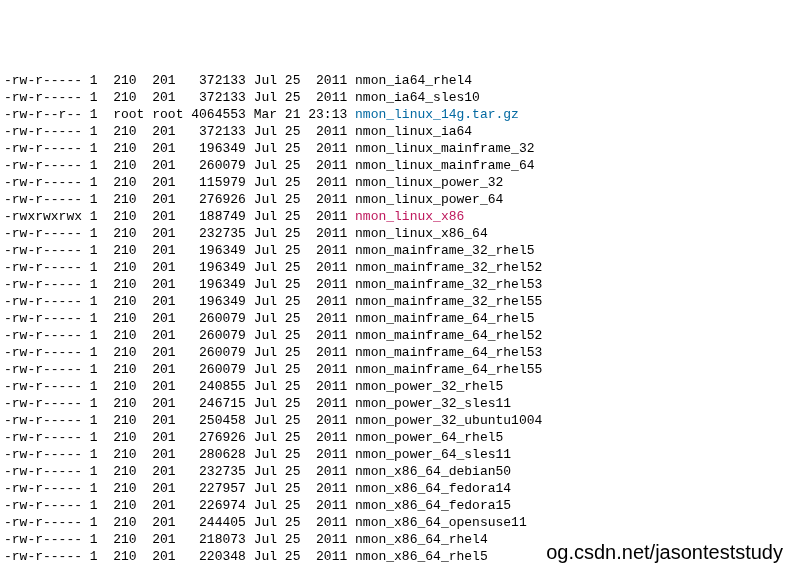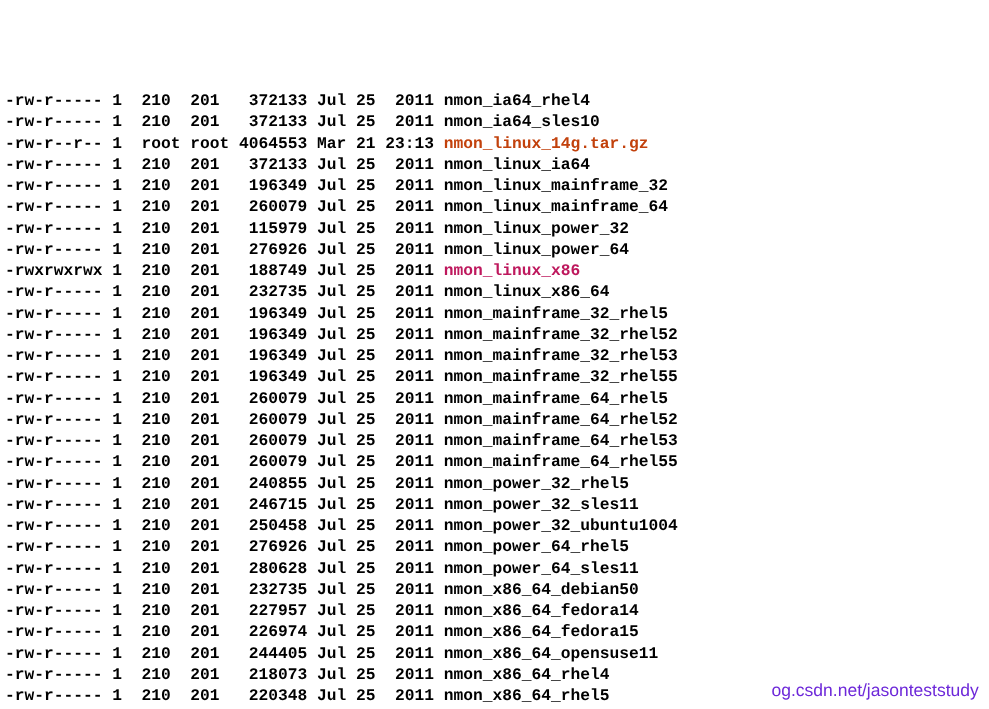--- a/index.html
+++ b/index.html
@@ -12,7 +12,7 @@
       background: #fff;
       white-space: pre;
     }
-    .row span { white-space: pre; font-weight: bold; }
+    .row span { white-space: pre; }
     .name-red { color: #c2410c; }
     .name-green { color: #be185d; }
     .watermark {

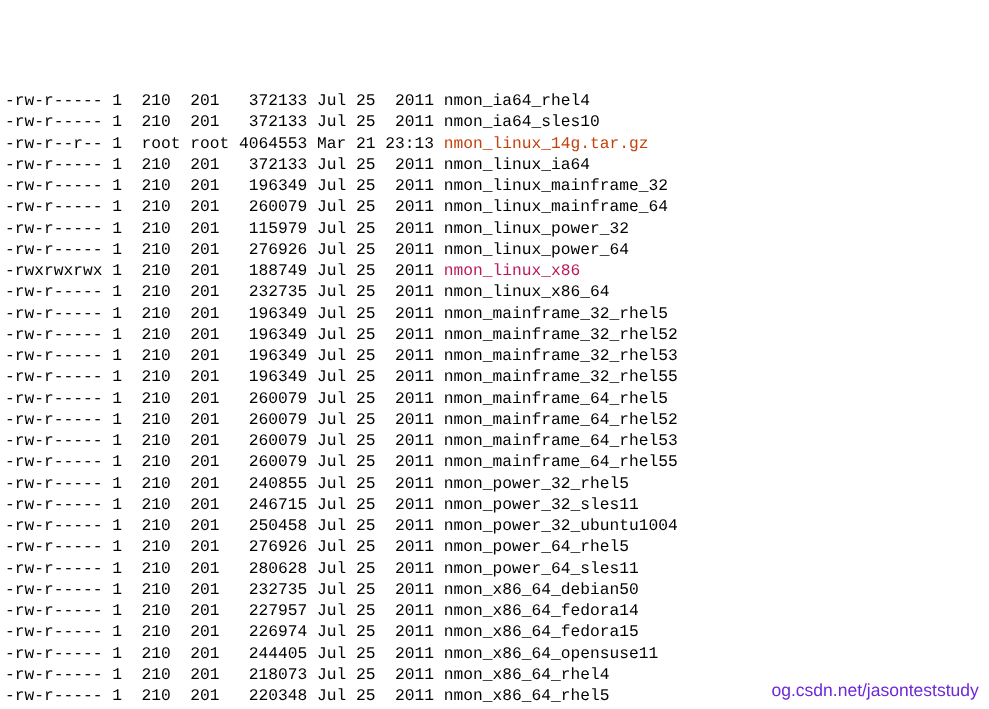--- a/index.html
+++ b/index.html
@@ -13,7 +13,7 @@
       white-space: pre;
     }
     .row span { white-space: pre; }
-    .name-red { color: #c2410c; }
+    .name-red { color: #0369a1; }
     .name-green { color: #be185d; }
     .watermark {
       position: absolute;

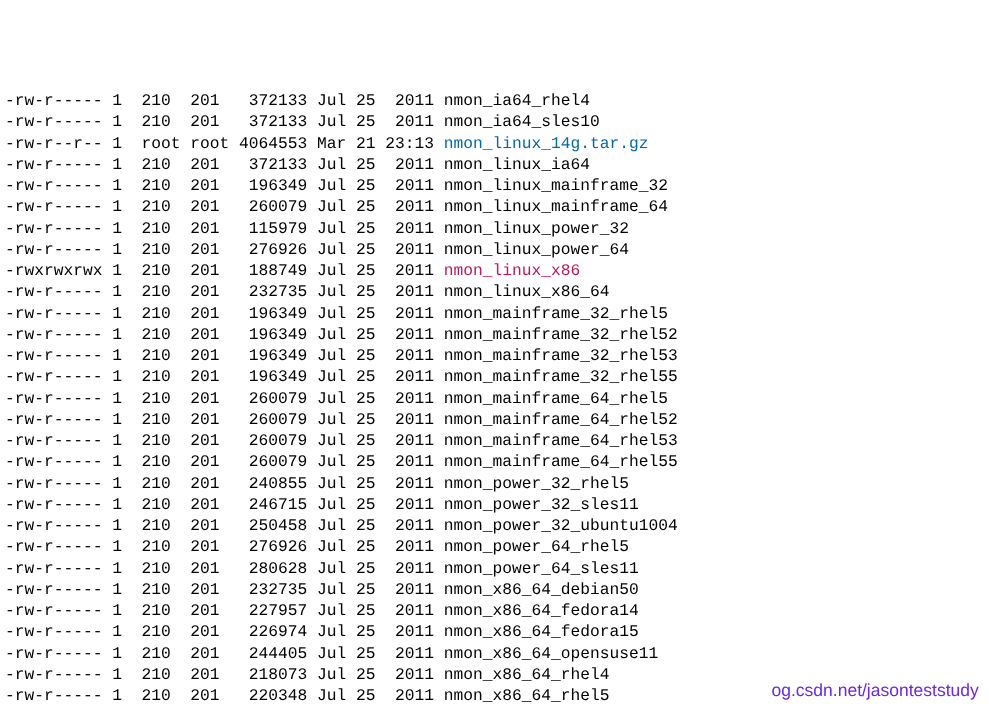--- a/index.html
+++ b/index.html
@@ -19,8 +19,8 @@
       position: absolute;
       right: 8px;
       bottom: 6px;
-      color: #6d28d9;
-      font-size: 14px;
+      color: #000000;
+      font-size: 20px;
       font-family: Arial, sans-serif;
       pointer-events: none;
     }

